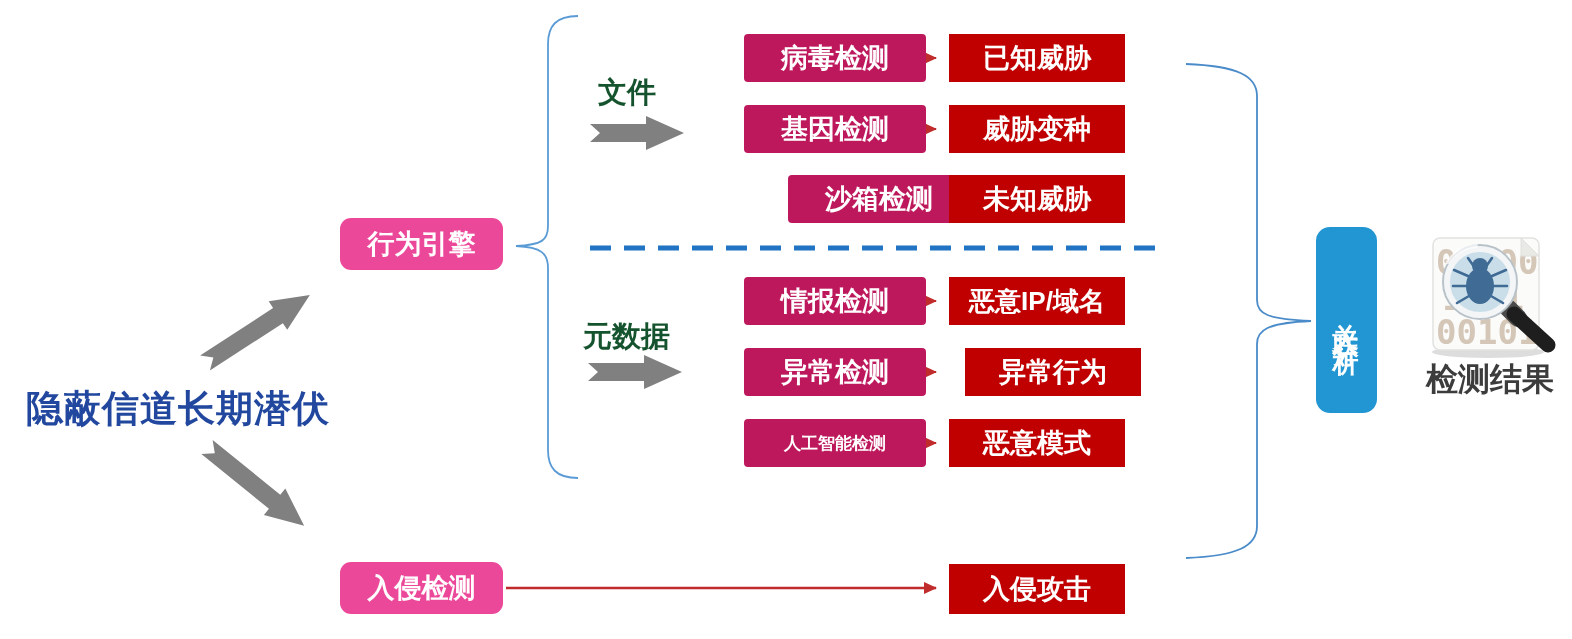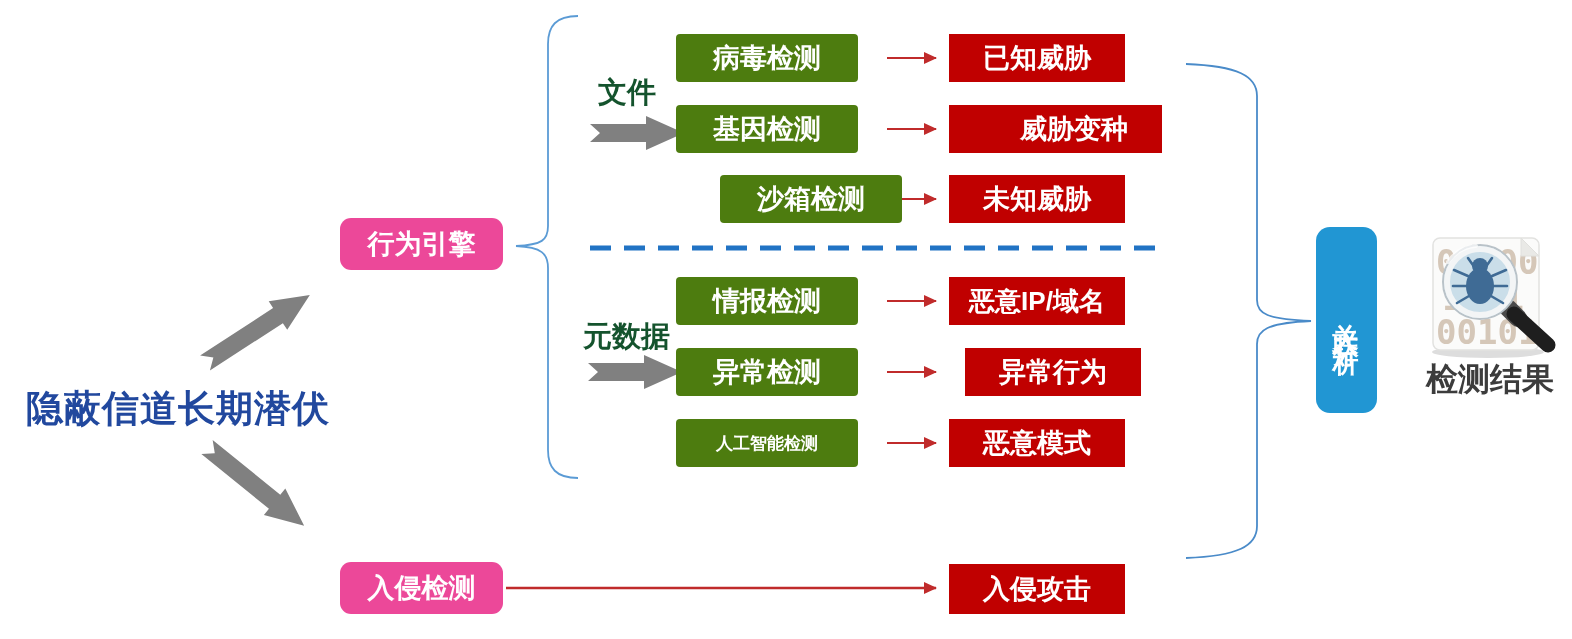--- a/index.html
+++ b/index.html
@@ -12,7 +12,7 @@
     position:absolute;display:flex;align-items:center;justify-content:center;
     color:#ffffff;font-weight:bold;white-space:nowrap;
   }
-  .box.blue{left:676px;width:182px;height:48px;background:#4d7c0f;border-radius:4px;font-size:27px;}
+  .box.blue{left:744px;width:182px;height:48px;background:#be185d;border-radius:4px;font-size:27px;}
   .box.red{left:949px;width:176px;height:48px;background:#C00000;border-radius:0;font-size:27px;}
   .box.gray{left:340px;width:163px;height:52px;background:#ec4899;border-radius:11px;font-size:27px;}
   .title{

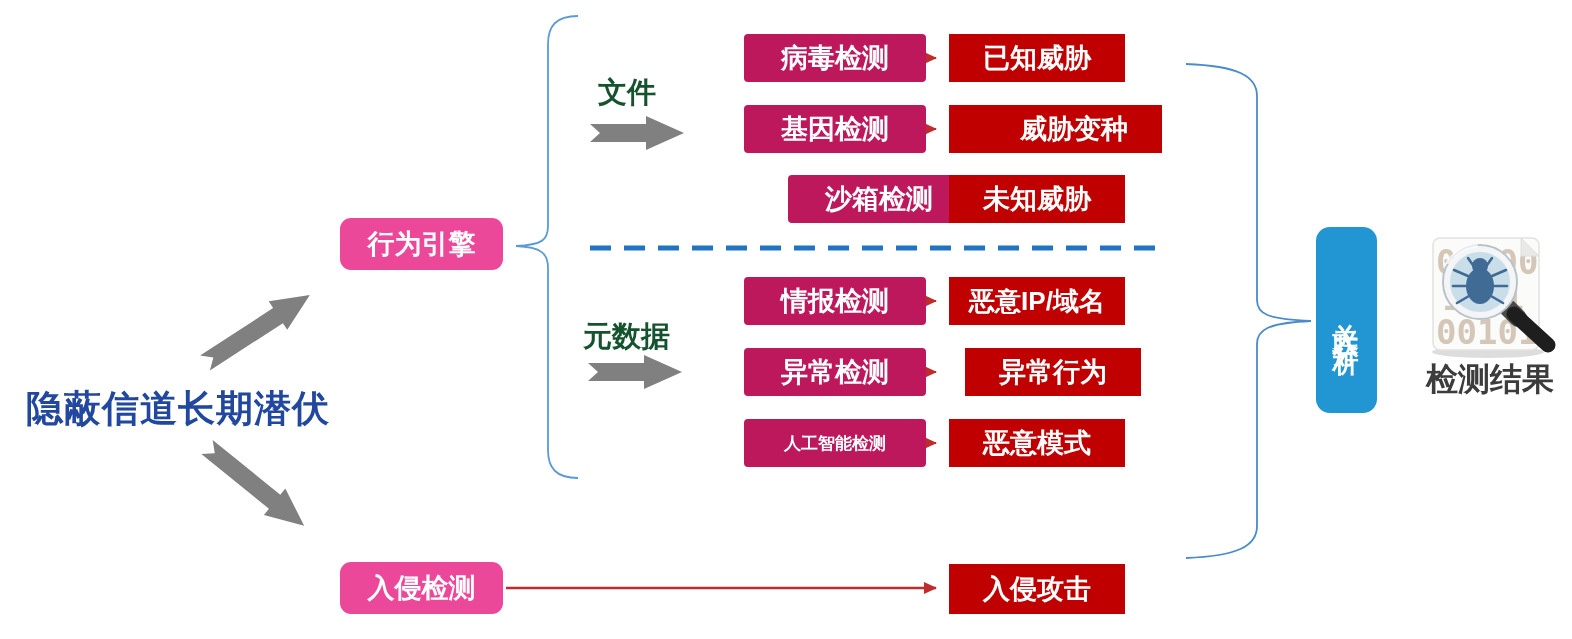--- a/index.html
+++ b/index.html
@@ -93,7 +93,7 @@
   <div class="box blue" style="top:175px;margin-left:44px;">沙箱检测</div>
 
   <div class="box red" style="top:34px;text-align:right;">已知威胁</div>
-  <div class="box red" style="top:105px;padding-left:37px;">威胁变种</div>
+  <div class="box red" style="top:105px;">威胁变种</div>
   <div class="box red" style="top:175px;">未知威胁</div>
 
   <div class="box blue" style="top:277px;">情报检测</div>

